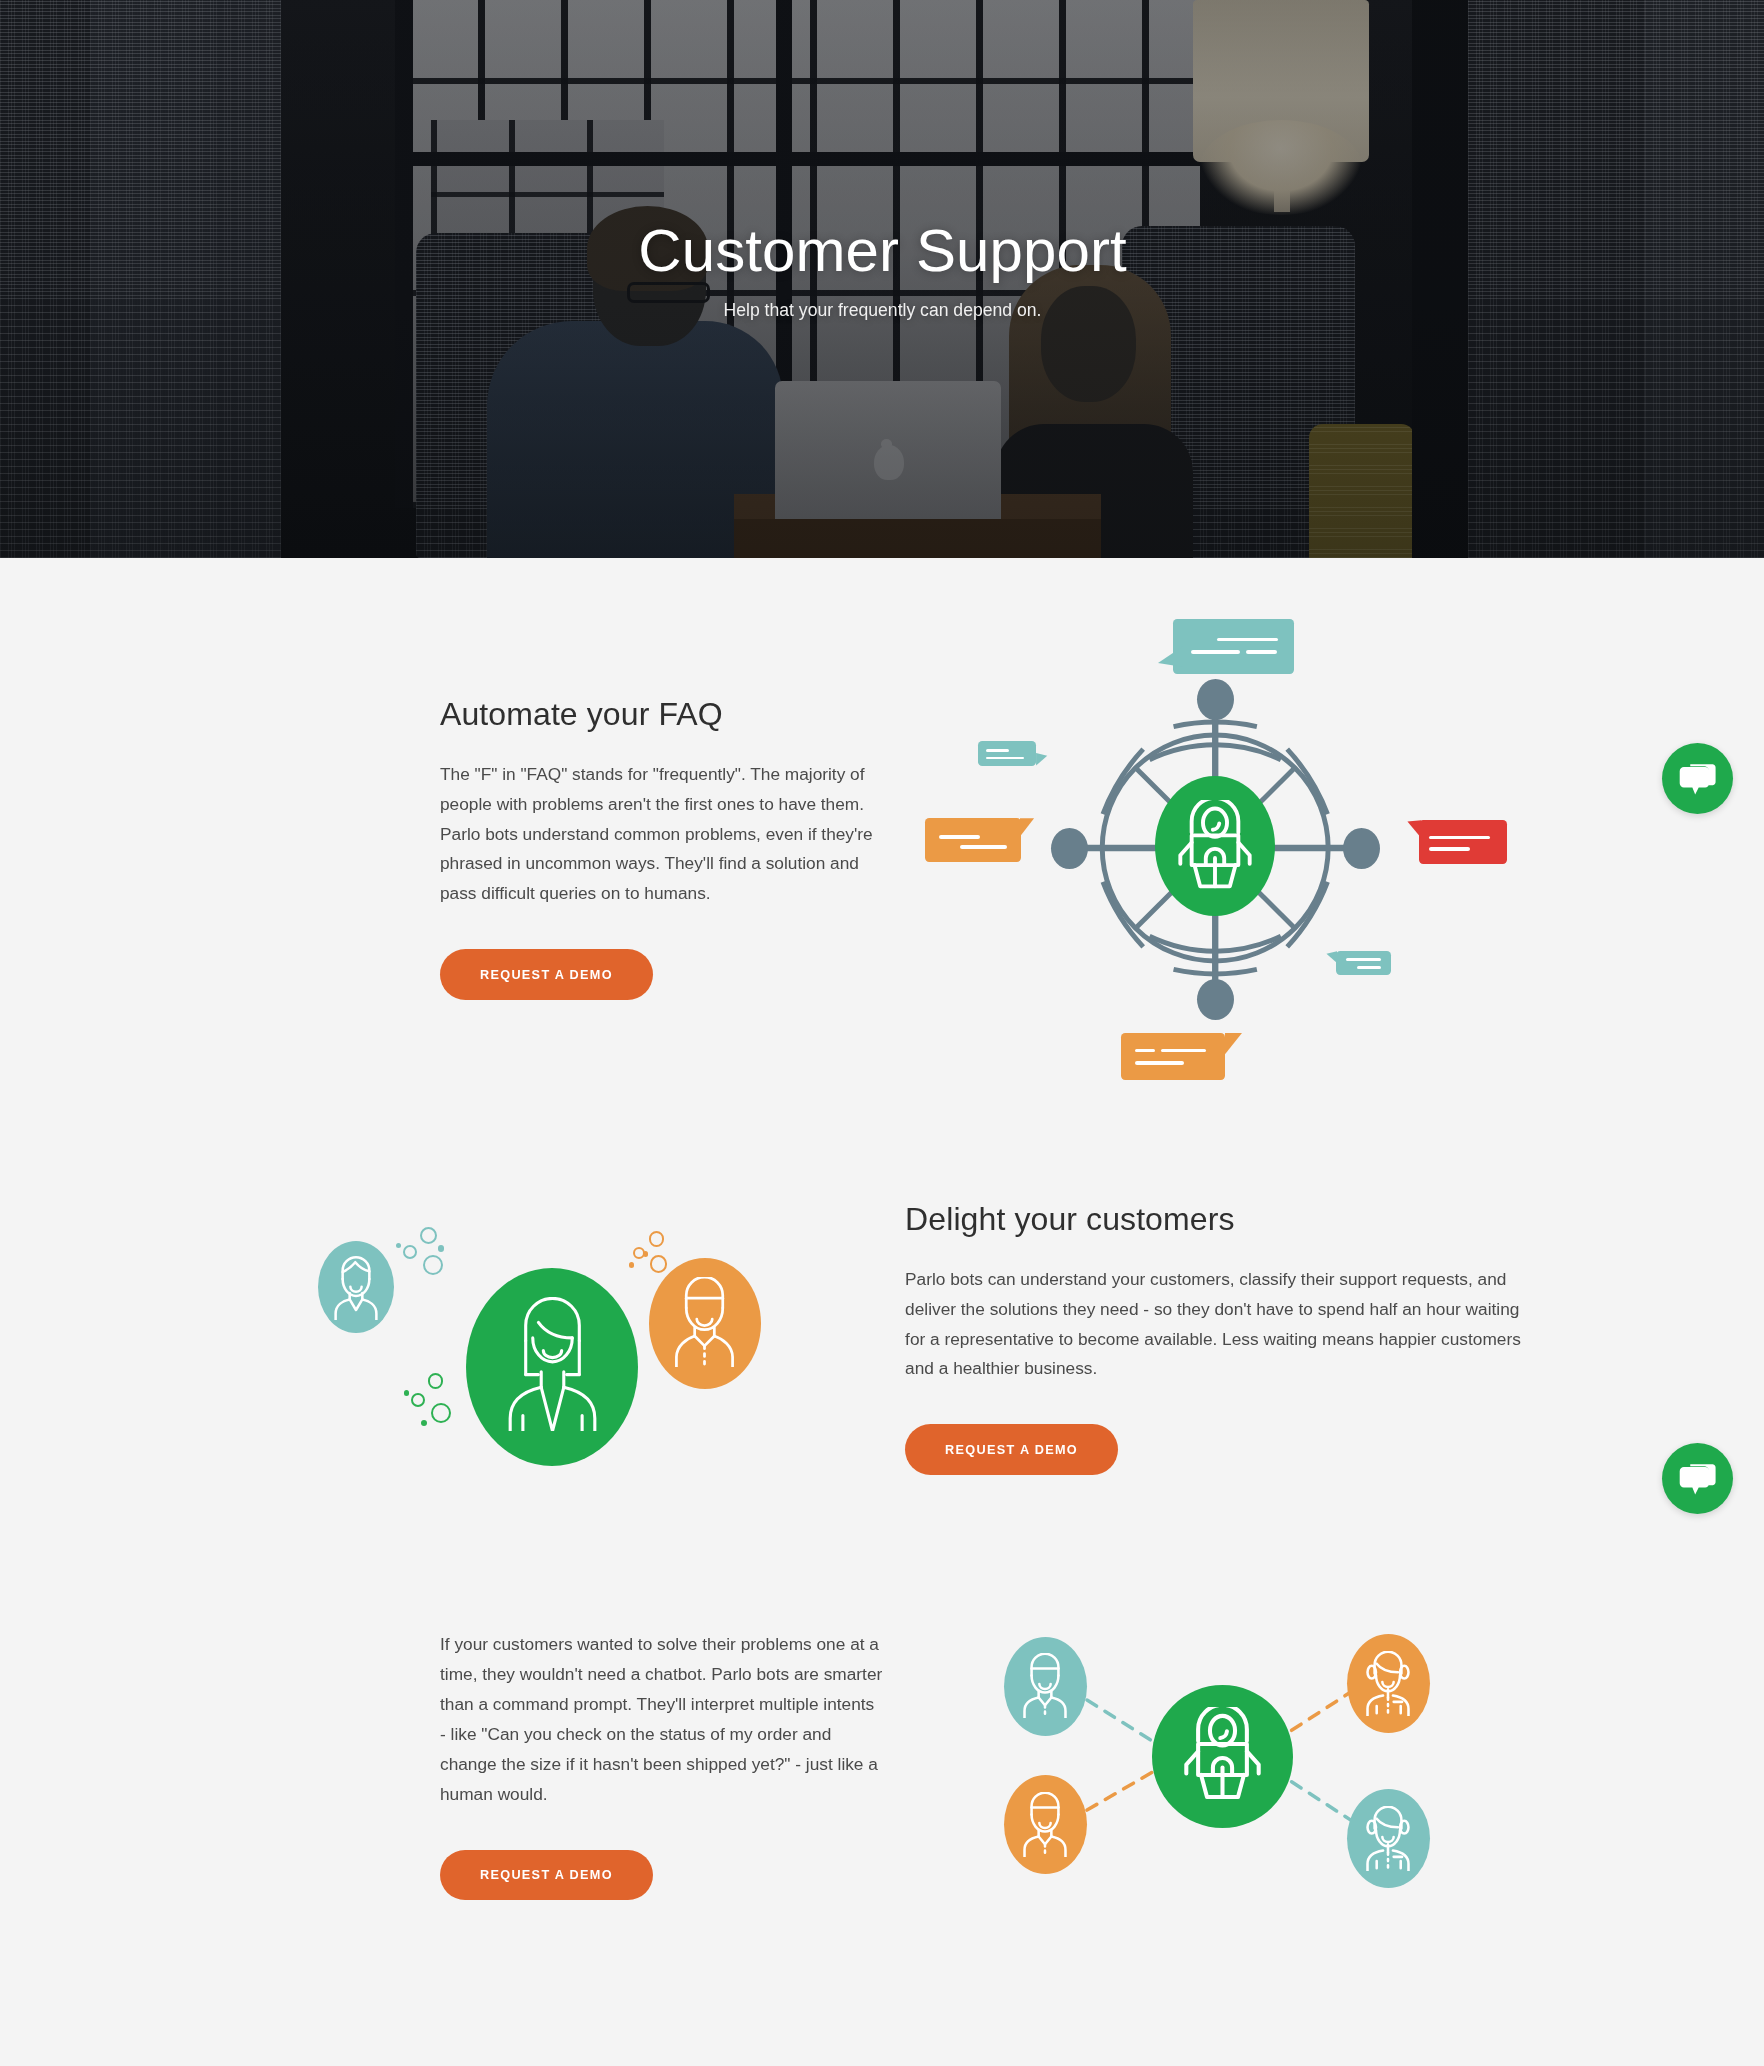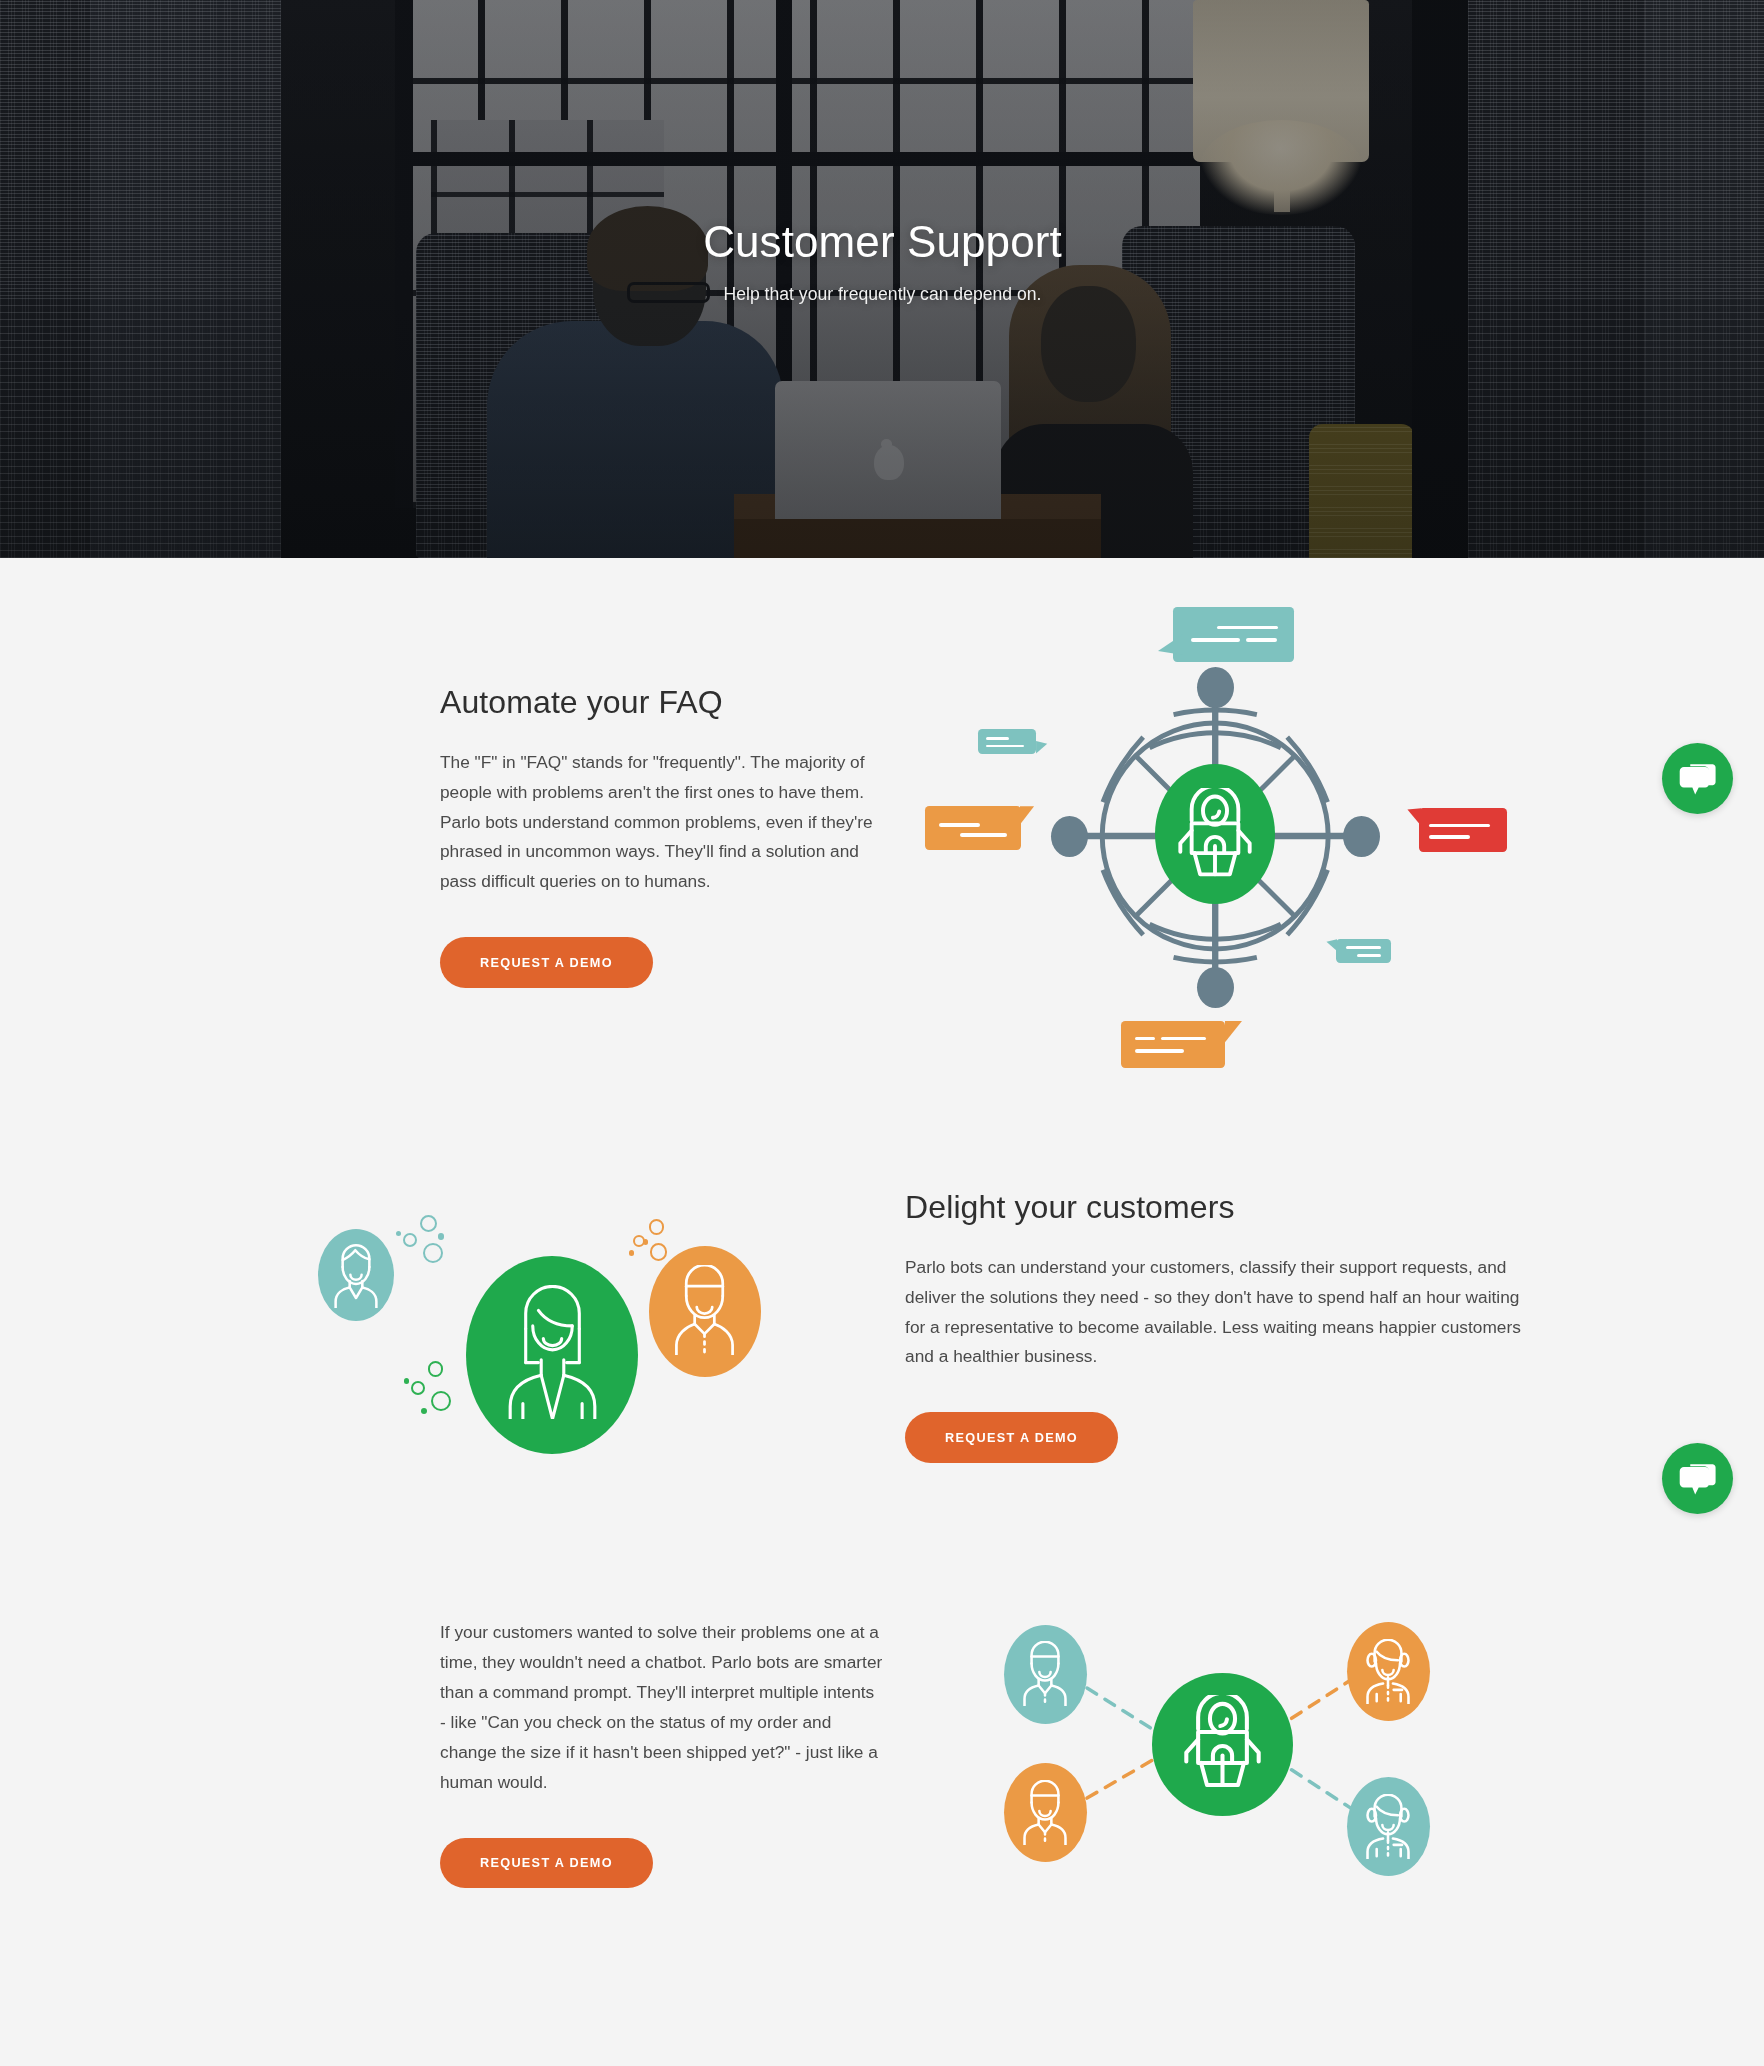--- a/index.html
+++ b/index.html
@@ -184,7 +184,7 @@
     text-align:center; color:#ffffff;
   }
   .hero-title {
-    font-size:44px; font-weight:300; letter-spacing:0.1px;
+    font-size:60px; font-weight:300; letter-spacing:0.1px;
     line-height:1.05; color:#fff;
     text-shadow:0 0.7px 10px rgba(0,0,0,.30);
   }

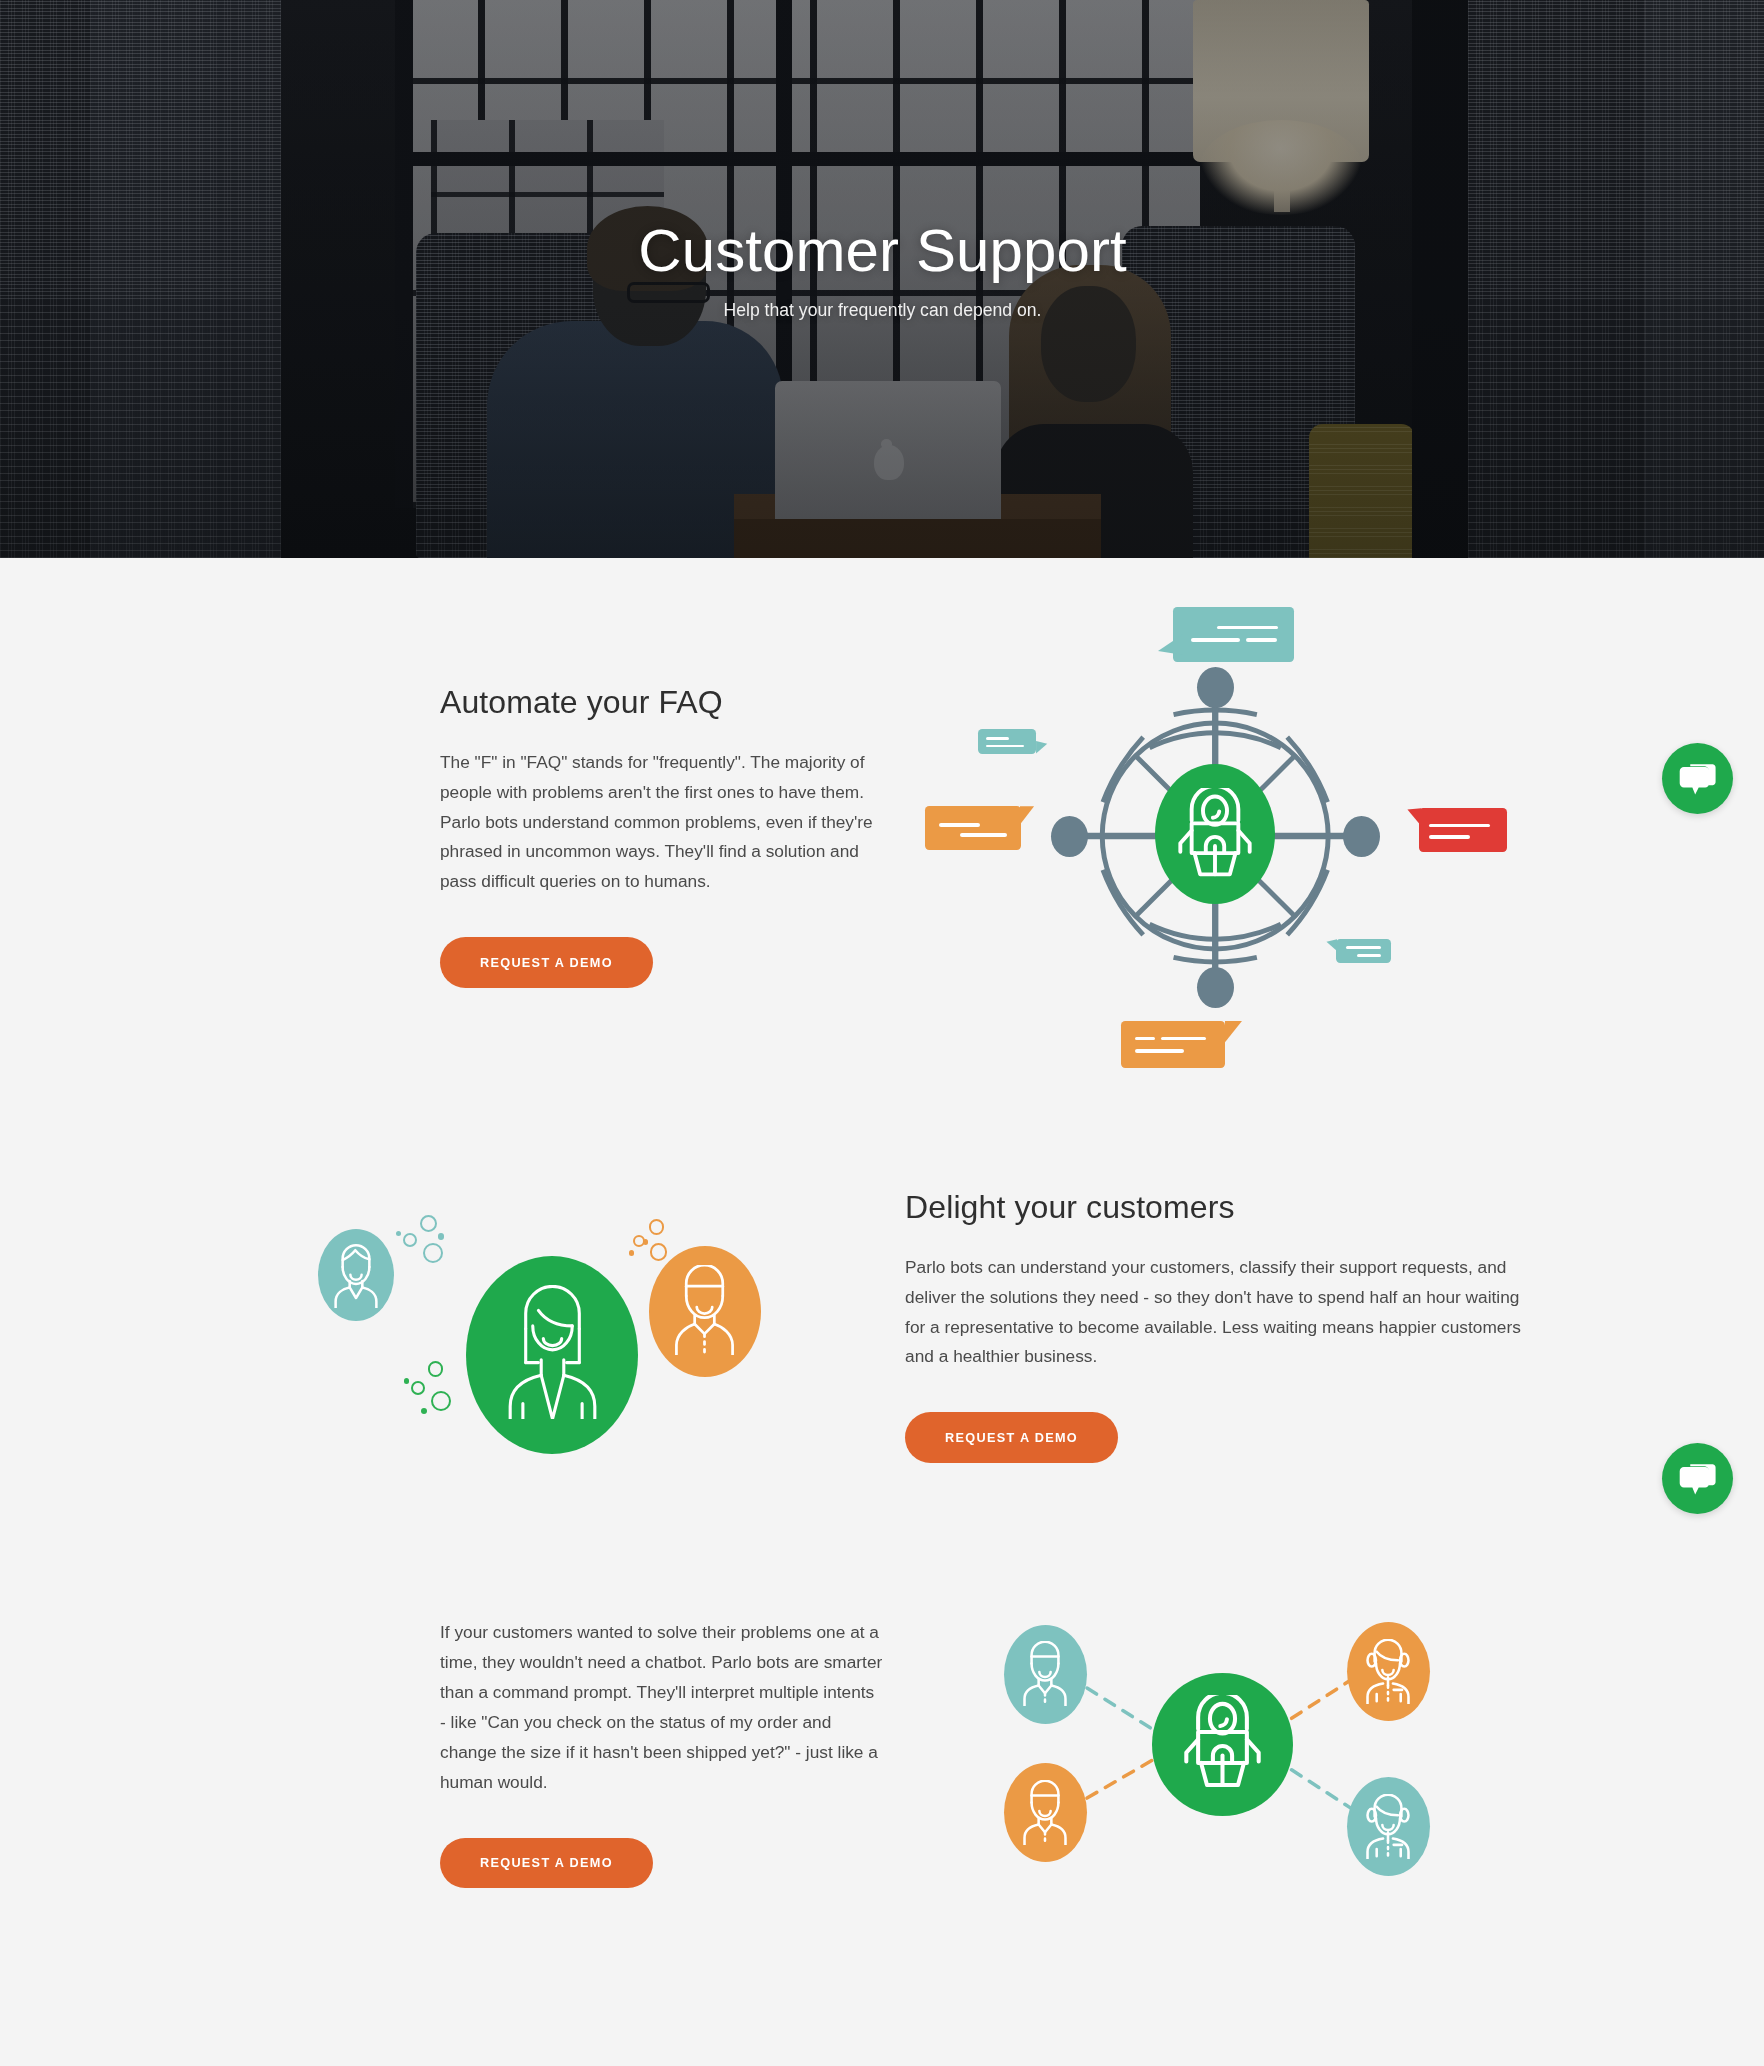--- a/index.html
+++ b/index.html
@@ -202,7 +202,7 @@
     width:1327px; margin:0 auto;
     display:flex; align-items:center;
   }
-  .row.r1 { padding-top:45px;justify-content:space-between; }
+  .row.r1 { padding-top:57px;justify-content:space-between; }
   .row.r2 { padding-top:116px; }
   .row.r3 { padding-top:124px; padding-bottom:99px; }
 

